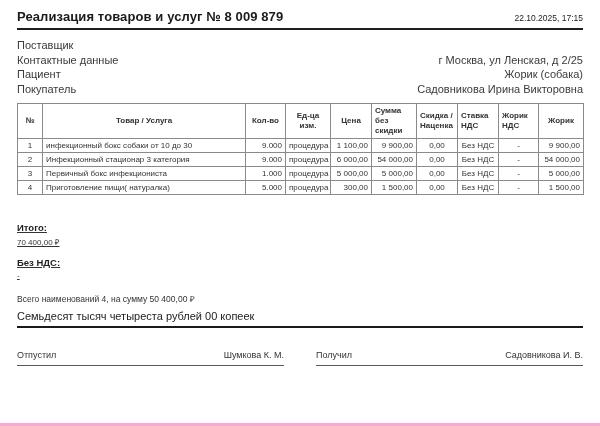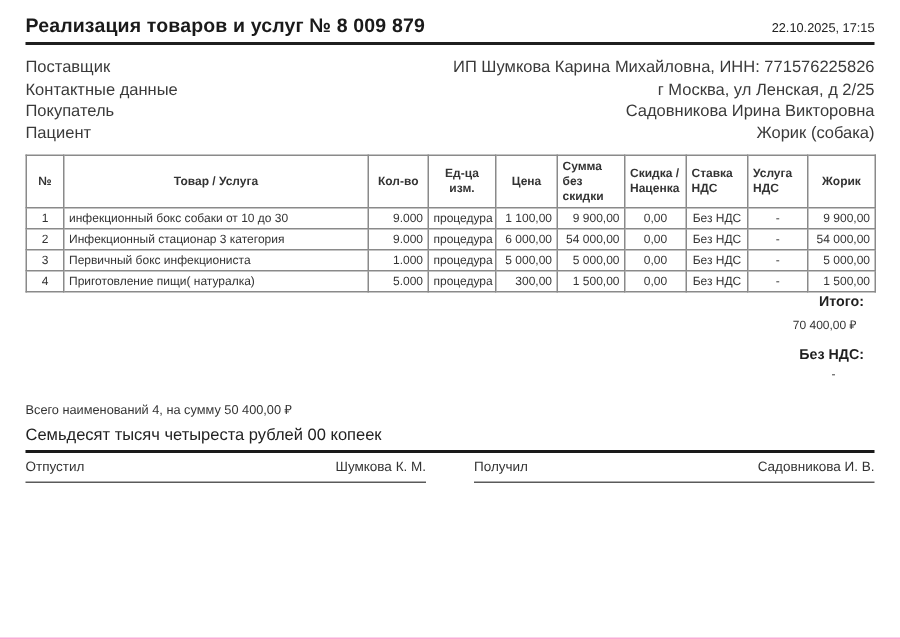--- a/index.html
+++ b/index.html
@@ -10,7 +10,7 @@
     font-family: "Liberation Sans", sans-serif;
     color: #333333;
     padding: 9px 17px 0 17px;
-    border-bottom: 1px solid #f9a8d4;
+    border-bottom: 3px solid #f9a8d4;
     overflow: hidden;
   }
   

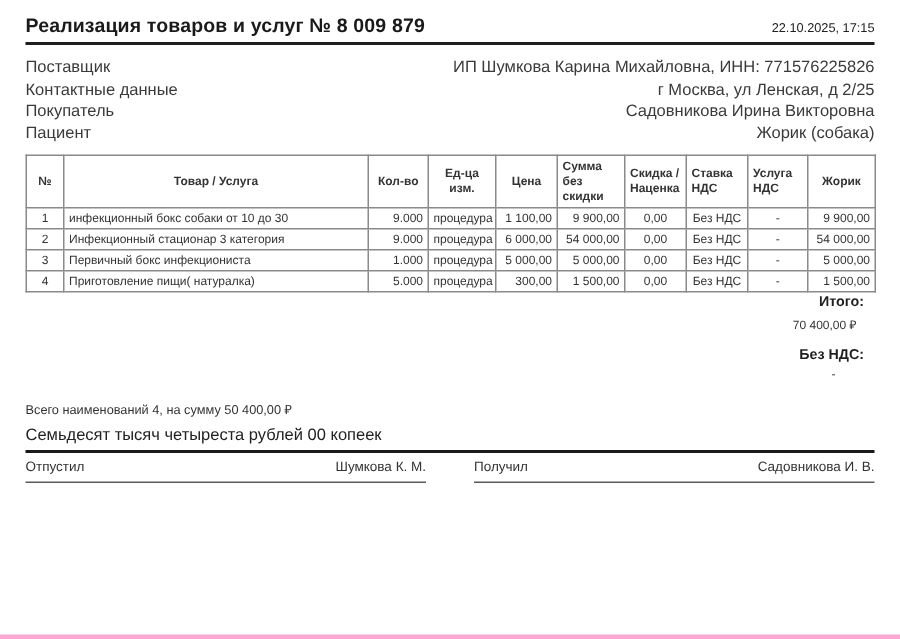--- a/index.html
+++ b/index.html
@@ -82,7 +82,6 @@
   <div class="info">
     <div class="info-row">
       <span class="lbl">Поставщик</span>
-      <span class="val">ИП Шумкова Карина Михайловна, ИНН: 771576225826</span>
     </div>
     <div class="info-row">
       <span class="lbl">Контактные данные</span>

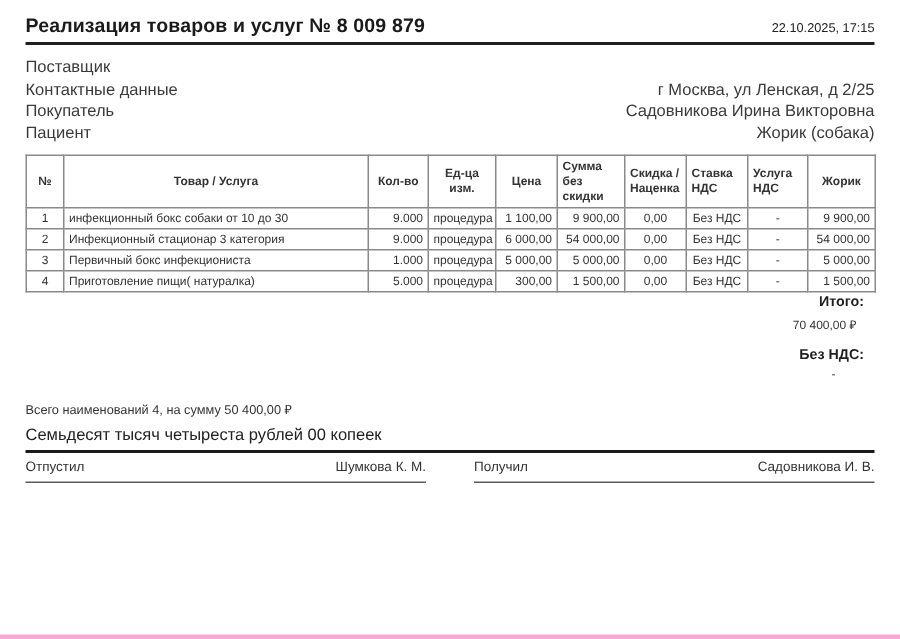--- a/index.html
+++ b/index.html
@@ -88,12 +88,12 @@
       <span class="val">г Москва, ул Ленская, д 2/25</span>
     </div>
     <div class="info-row">
+      <span class="lbl">Пациент</span>
+      <span class="val">Жорик (собака)</span>
+    </div>
+    <div class="info-row">
       <span class="lbl">Покупатель</span>
       <span class="val">Садовникова Ирина Викторовна</span>
-    </div>
-    <div class="info-row">
-      <span class="lbl">Пациент</span>
-      <span class="val">Жорик (собака)</span>
     </div>
   </div>
 

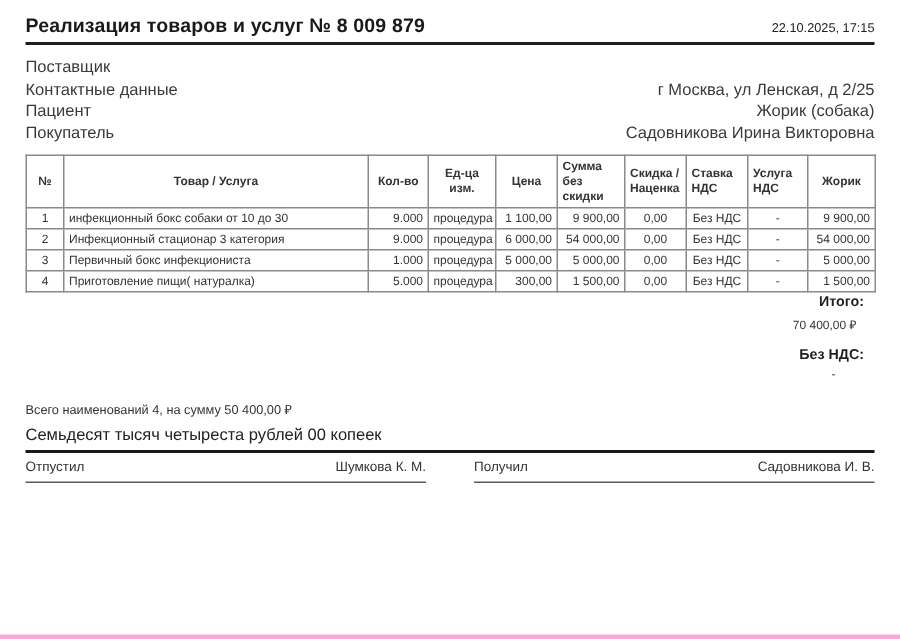--- a/index.html
+++ b/index.html
@@ -120,7 +120,7 @@
         <th class="ta-l">Сумма без скидки</th>
         <th class="ta-l">Скидка / Наценка</th>
         <th class="ta-l">Ставка НДС</th>
-        <th class="ta-l">Услуга НДС</th>
+        <th class="ta-l">Жорик НДС</th>
         <th class="ta-c">Жорик</th>
       </tr>
     </thead>

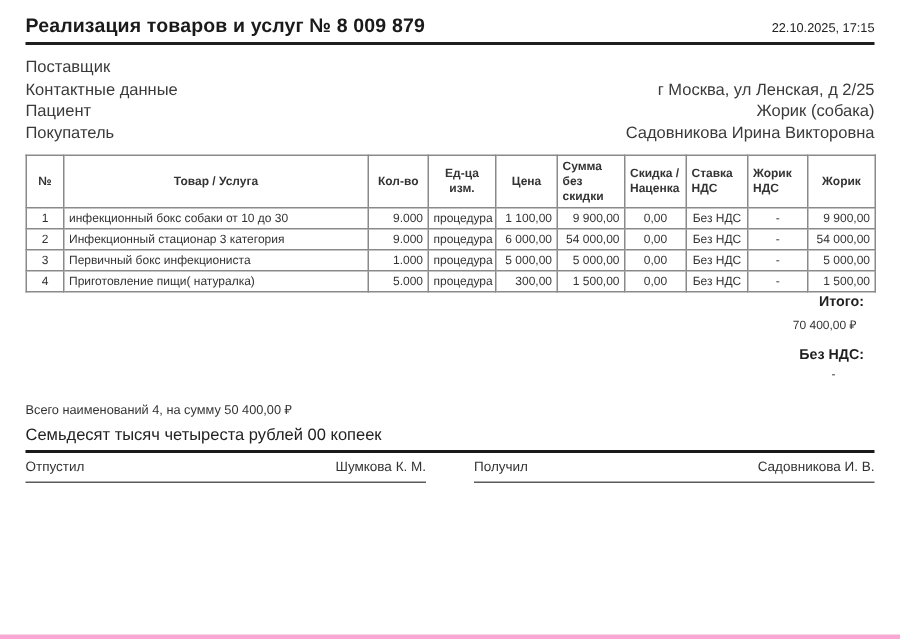--- a/index.html
+++ b/index.html
@@ -48,7 +48,7 @@
   td.qty { padding-right: 6px; }
 
   
-  .totals { text-align: right; margin-top: 1px; padding-right: 7px; }
+  .totals { text-align: left; margin-top: 27px; padding-right: 7px; text-decoration: underline; }
   .totals-label { font-size: 9.5px; font-weight: bold; color: #1f1f1f; }
   .totals-value { font-size: 8px; margin-top: 3px; padding-right: 5px; color: #333; }
   .totals-label.second { margin-top: 10px; }

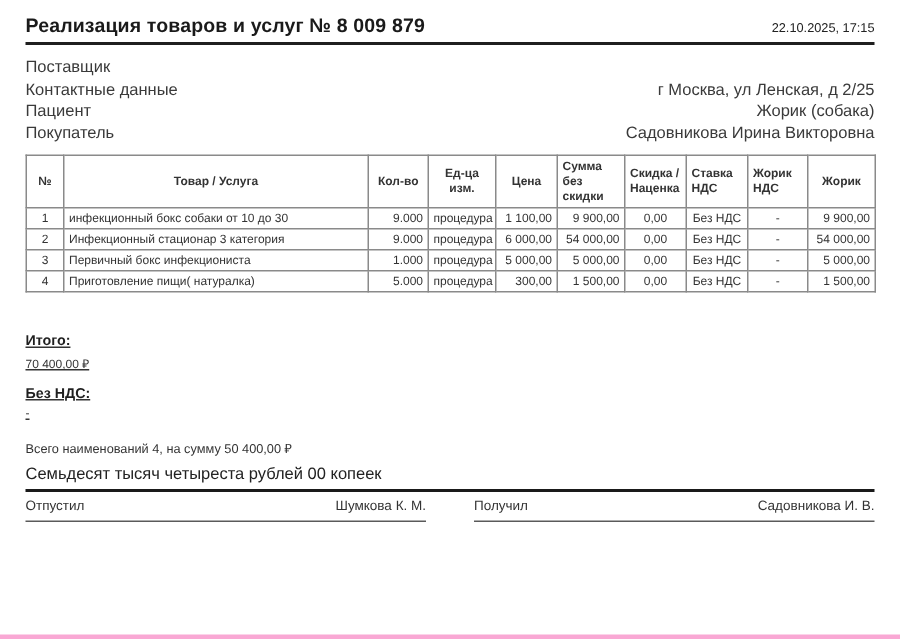--- a/index.html
+++ b/index.html
@@ -60,7 +60,7 @@
   .thick-rule { border: none; border-top: 2px solid #1a1a1a; margin: 4px 0 0 0; }
 
   
-  .signatures { display: flex; justify-content: space-between; gap: 32px; margin-top: 4px; }
+  .signatures { display: flex; justify-content: space-between; gap: 32px; margin-top: 22px; }
   .sig {
     flex: 1;
     display: flex; justify-content: space-between; align-items: flex-end;

